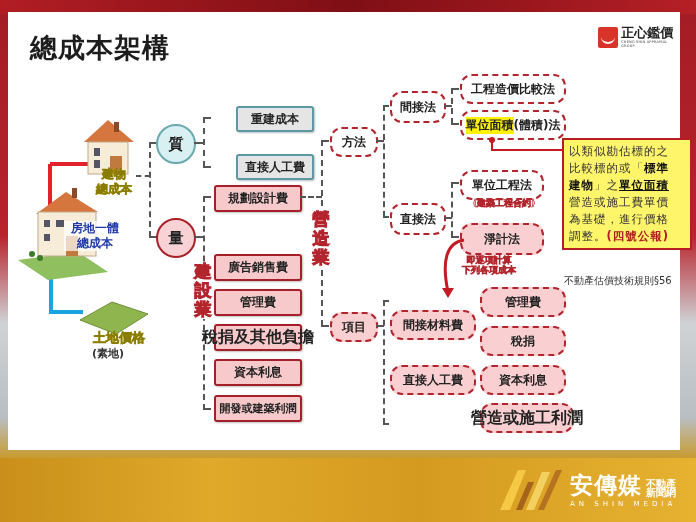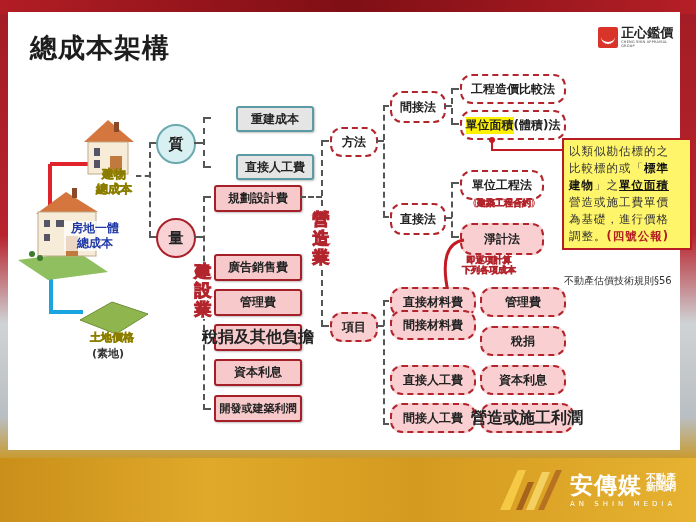--- a/index.html
+++ b/index.html
@@ -189,7 +189,6 @@
   <div class="line dash-h" style="left:375px;top:288px;width:6px"></div>
   <div class="line dash-h" style="left:375px;top:411px;width:6px"></div>
 
-  <div class="cloud pink" style="left:382px;top:275px;width:82px;height:26px">直接材料費</div>
   <div class="cloud pink" style="left:382px;top:298px;width:82px;height:26px">間接材料費</div>
   <div class="cloud pink" style="left:382px;top:353px;width:82px;height:26px">直接人工費</div>
   <div class="cloud pink" style="left:382px;top:391px;width:82px;height:26px">間接人工費</div>

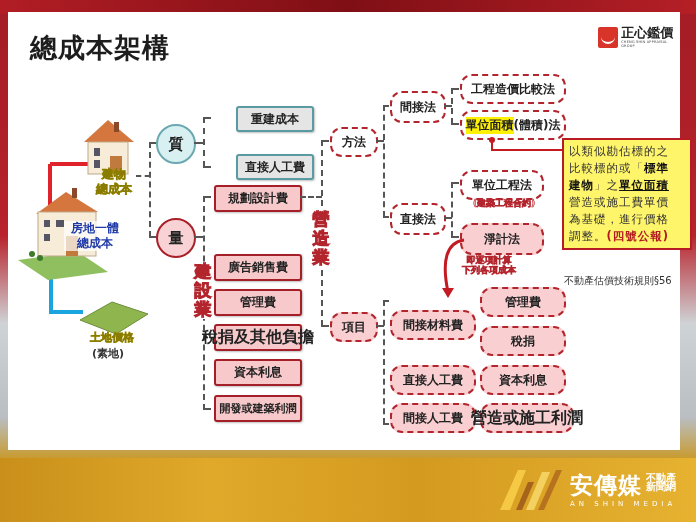--- a/index.html
+++ b/index.html
@@ -100,7 +100,7 @@
     <div>房地一體</div>
     <div>總成本</div>
   </div>
-  <div class="yel-label" style="left:72px;top:318px;width:64px;font-size:11px">土地價格</div>
+  <div class="yel-label" style="left:79px;top:318px;width:64px;font-size:13px">土地價格</div>
   <div class="abs" style="left:84px;top:334px;font-size:11px;font-weight:bold;color:#333">(素地)</div>
 
   <div class="line dash-h" style="left:128px;top:163px;width:14px"></div>

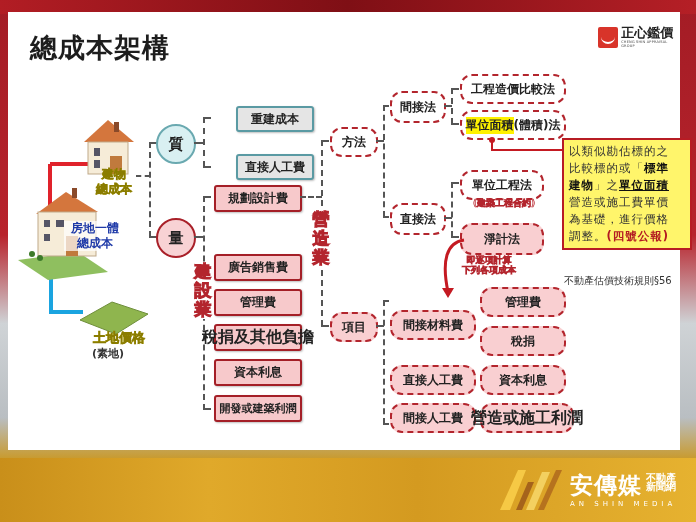--- a/index.html
+++ b/index.html
@@ -191,7 +191,6 @@
 
   <div class="cloud pink" style="left:382px;top:298px;width:82px;height:26px">間接材料費</div>
   <div class="cloud pink" style="left:382px;top:353px;width:82px;height:26px">直接人工費</div>
-  <div class="cloud pink" style="left:382px;top:391px;width:82px;height:26px">間接人工費</div>
 
   <div class="cloud pink" style="left:472px;top:275px;width:82px;height:26px">管理費</div>
   <div class="cloud pink" style="left:472px;top:314px;width:82px;height:26px">稅捐</div>

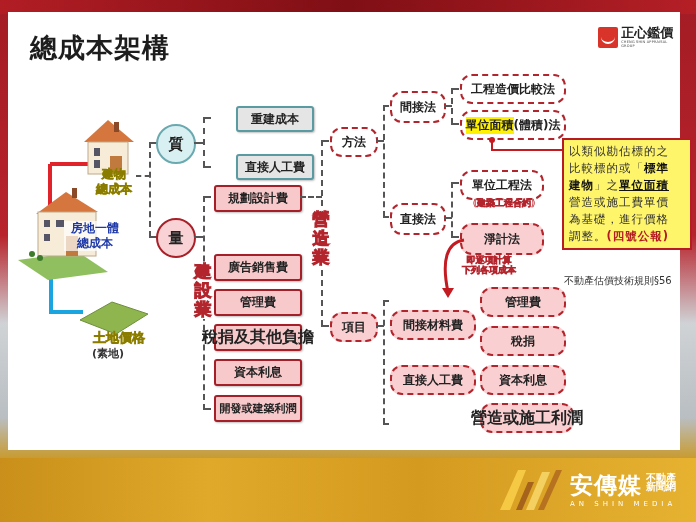--- a/index.html
+++ b/index.html
@@ -216,7 +216,7 @@
     <polygon points="40,42 58,2 64,2 46,42" fill="#b6721e"></polygon>
   </svg>
   <div>
-    <div style="display:flex;align-items:flex-start;gap:4px">
+    <div style="display:flex;align-items:flex-end;gap:4px">
       <span class="brand-zh">安傳媒</span>
       <span style="display:flex;flex-direction:column">
         <span class="brand-sub">不動產</span>

